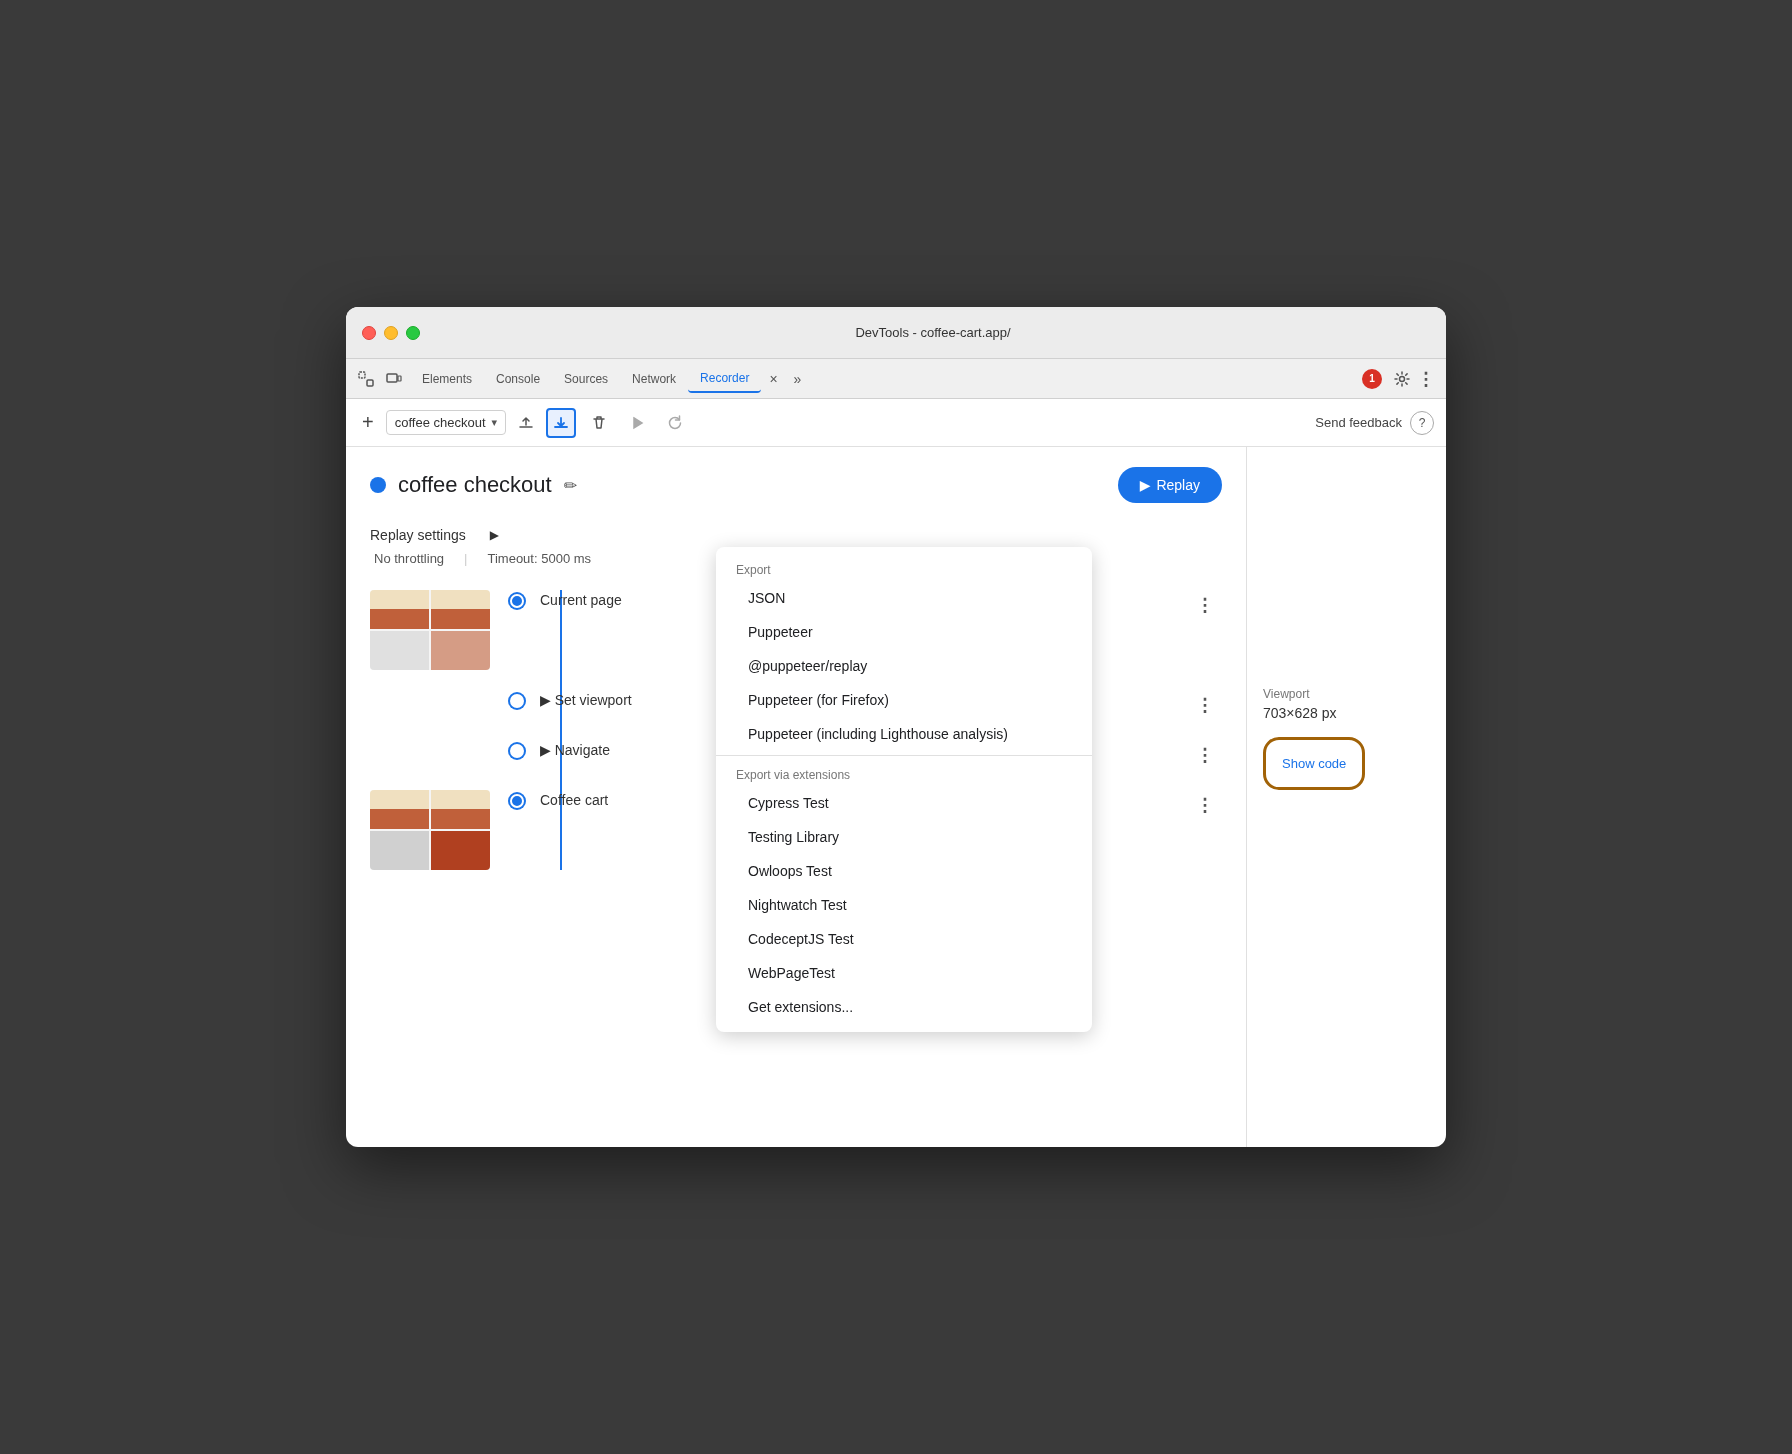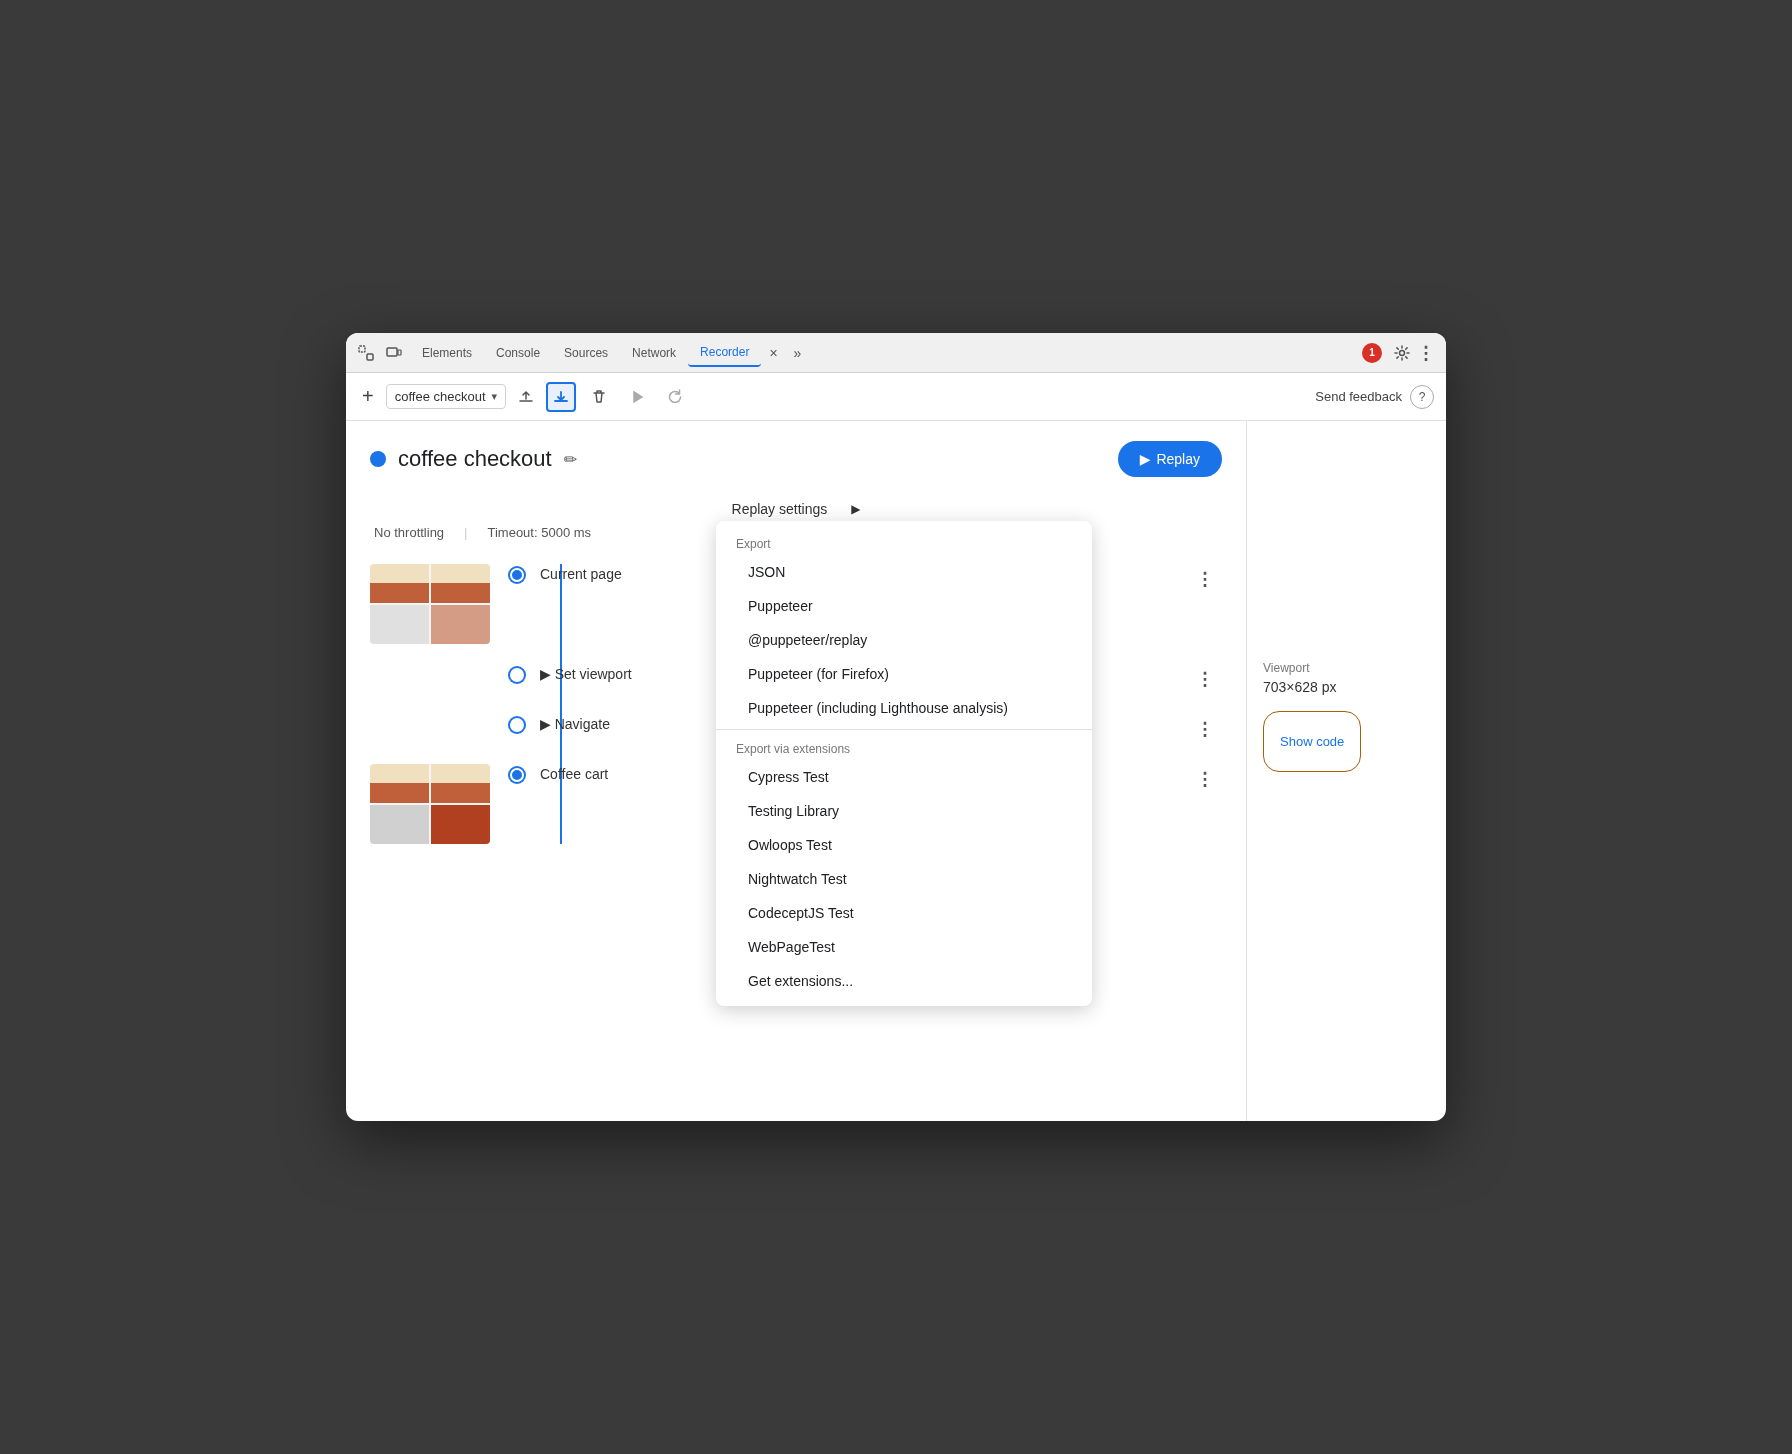--- a/index.html
+++ b/index.html
@@ -364,6 +364,14 @@
 
 <div class="window">
 
+  <div class="title-bar">
+    <div class="traffic-lights">
+      <div class="traffic-light red"></div>
+      <div class="traffic-light yellow"></div>
+      <div class="traffic-light green"></div>
+    </div>
+    <div class="title-bar-title">DevTools - coffee-cart.app/</div>
+  </div>
 
   <div class="devtools-tabs">
     <div class="tab-icons">

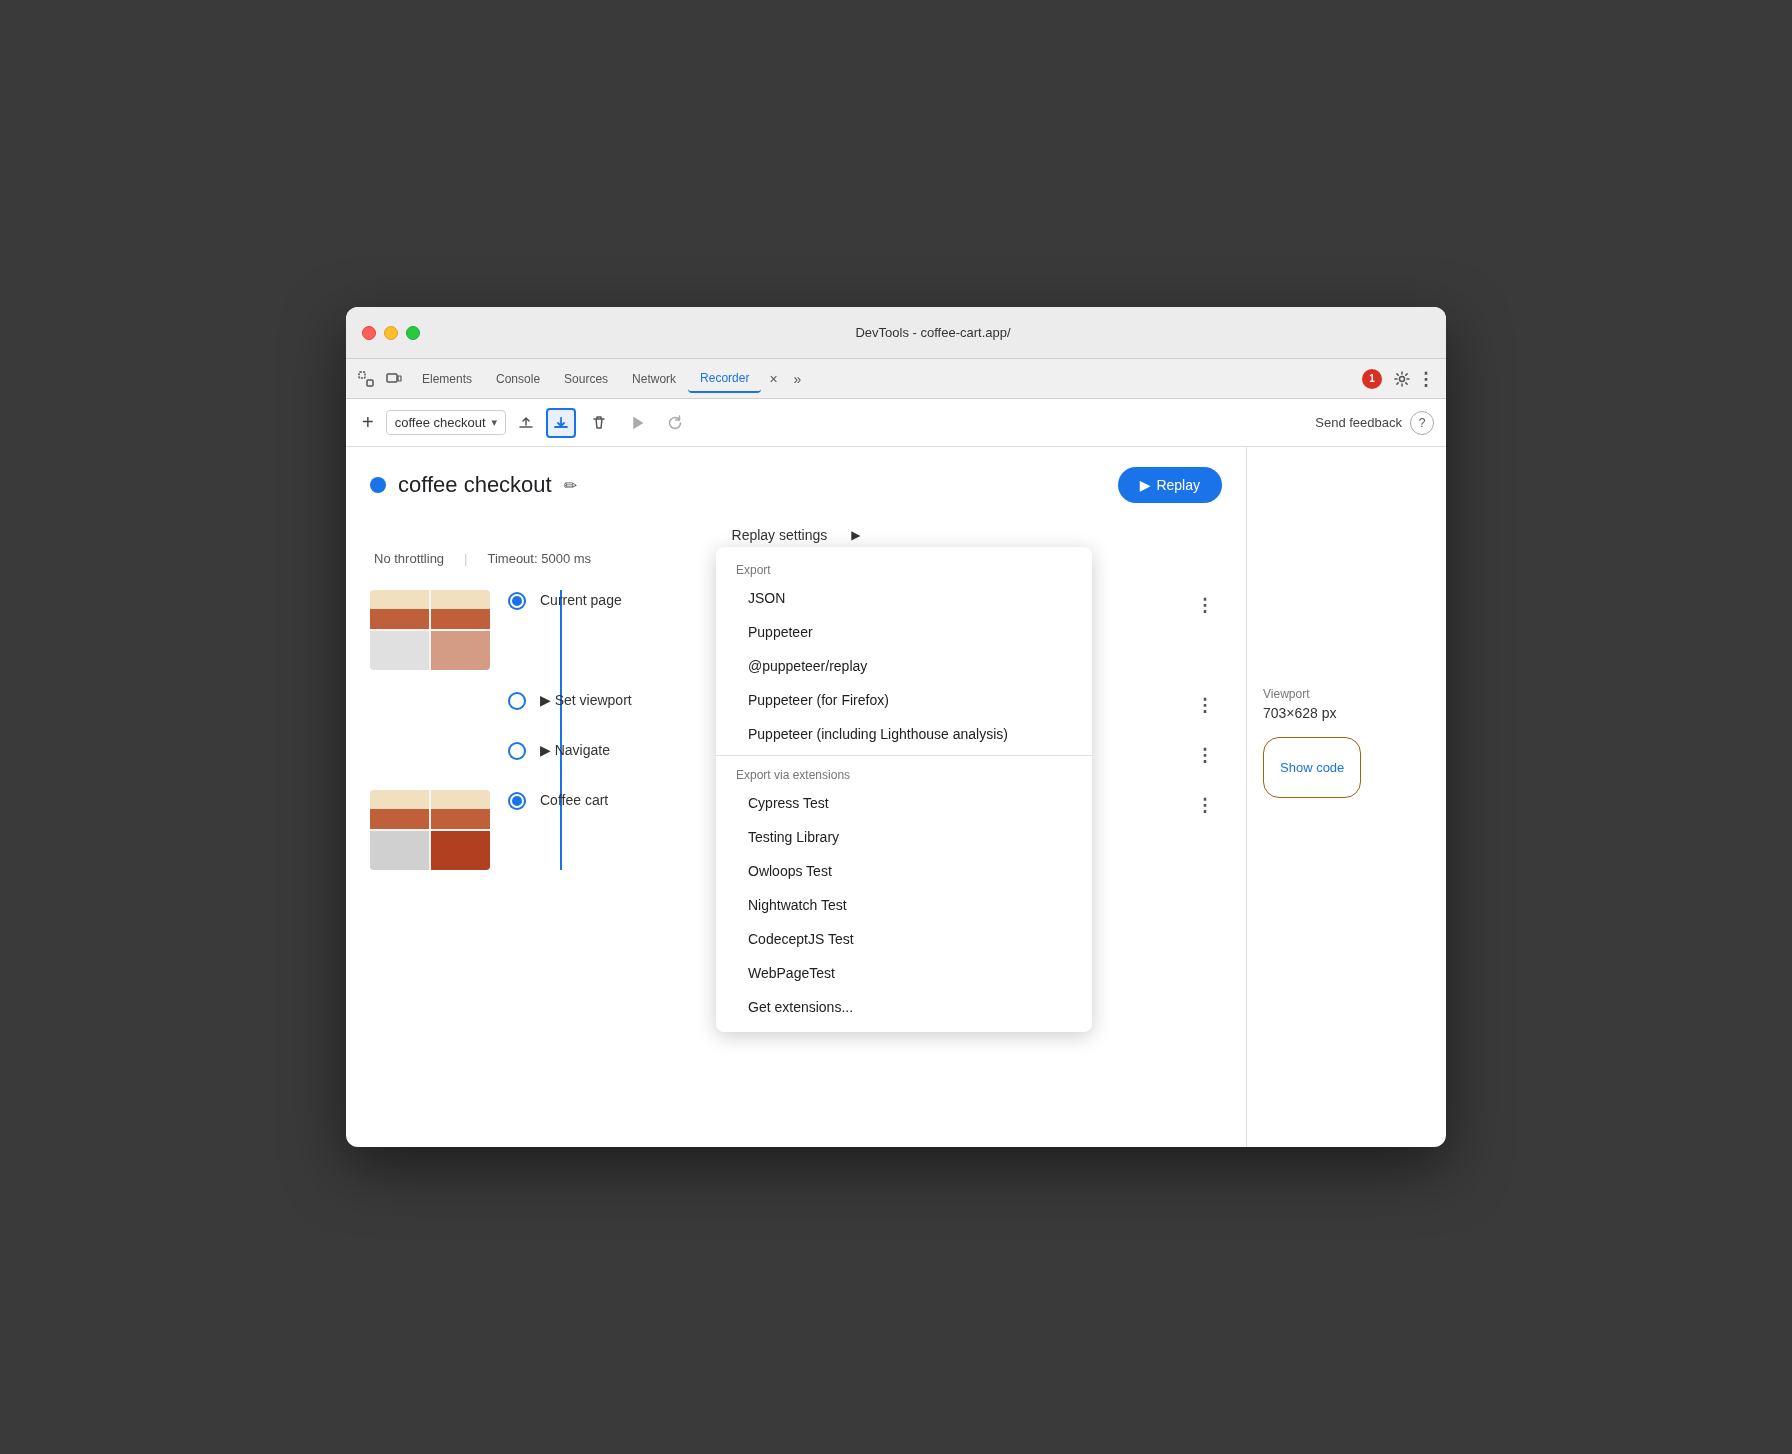--- a/index.html
+++ b/index.html
@@ -211,7 +211,6 @@
       margin-bottom: 8px;
       font-size: 14px;
       color: #333;
-      justify-content: center;
     }
     .settings-label {
       font-weight: 500;

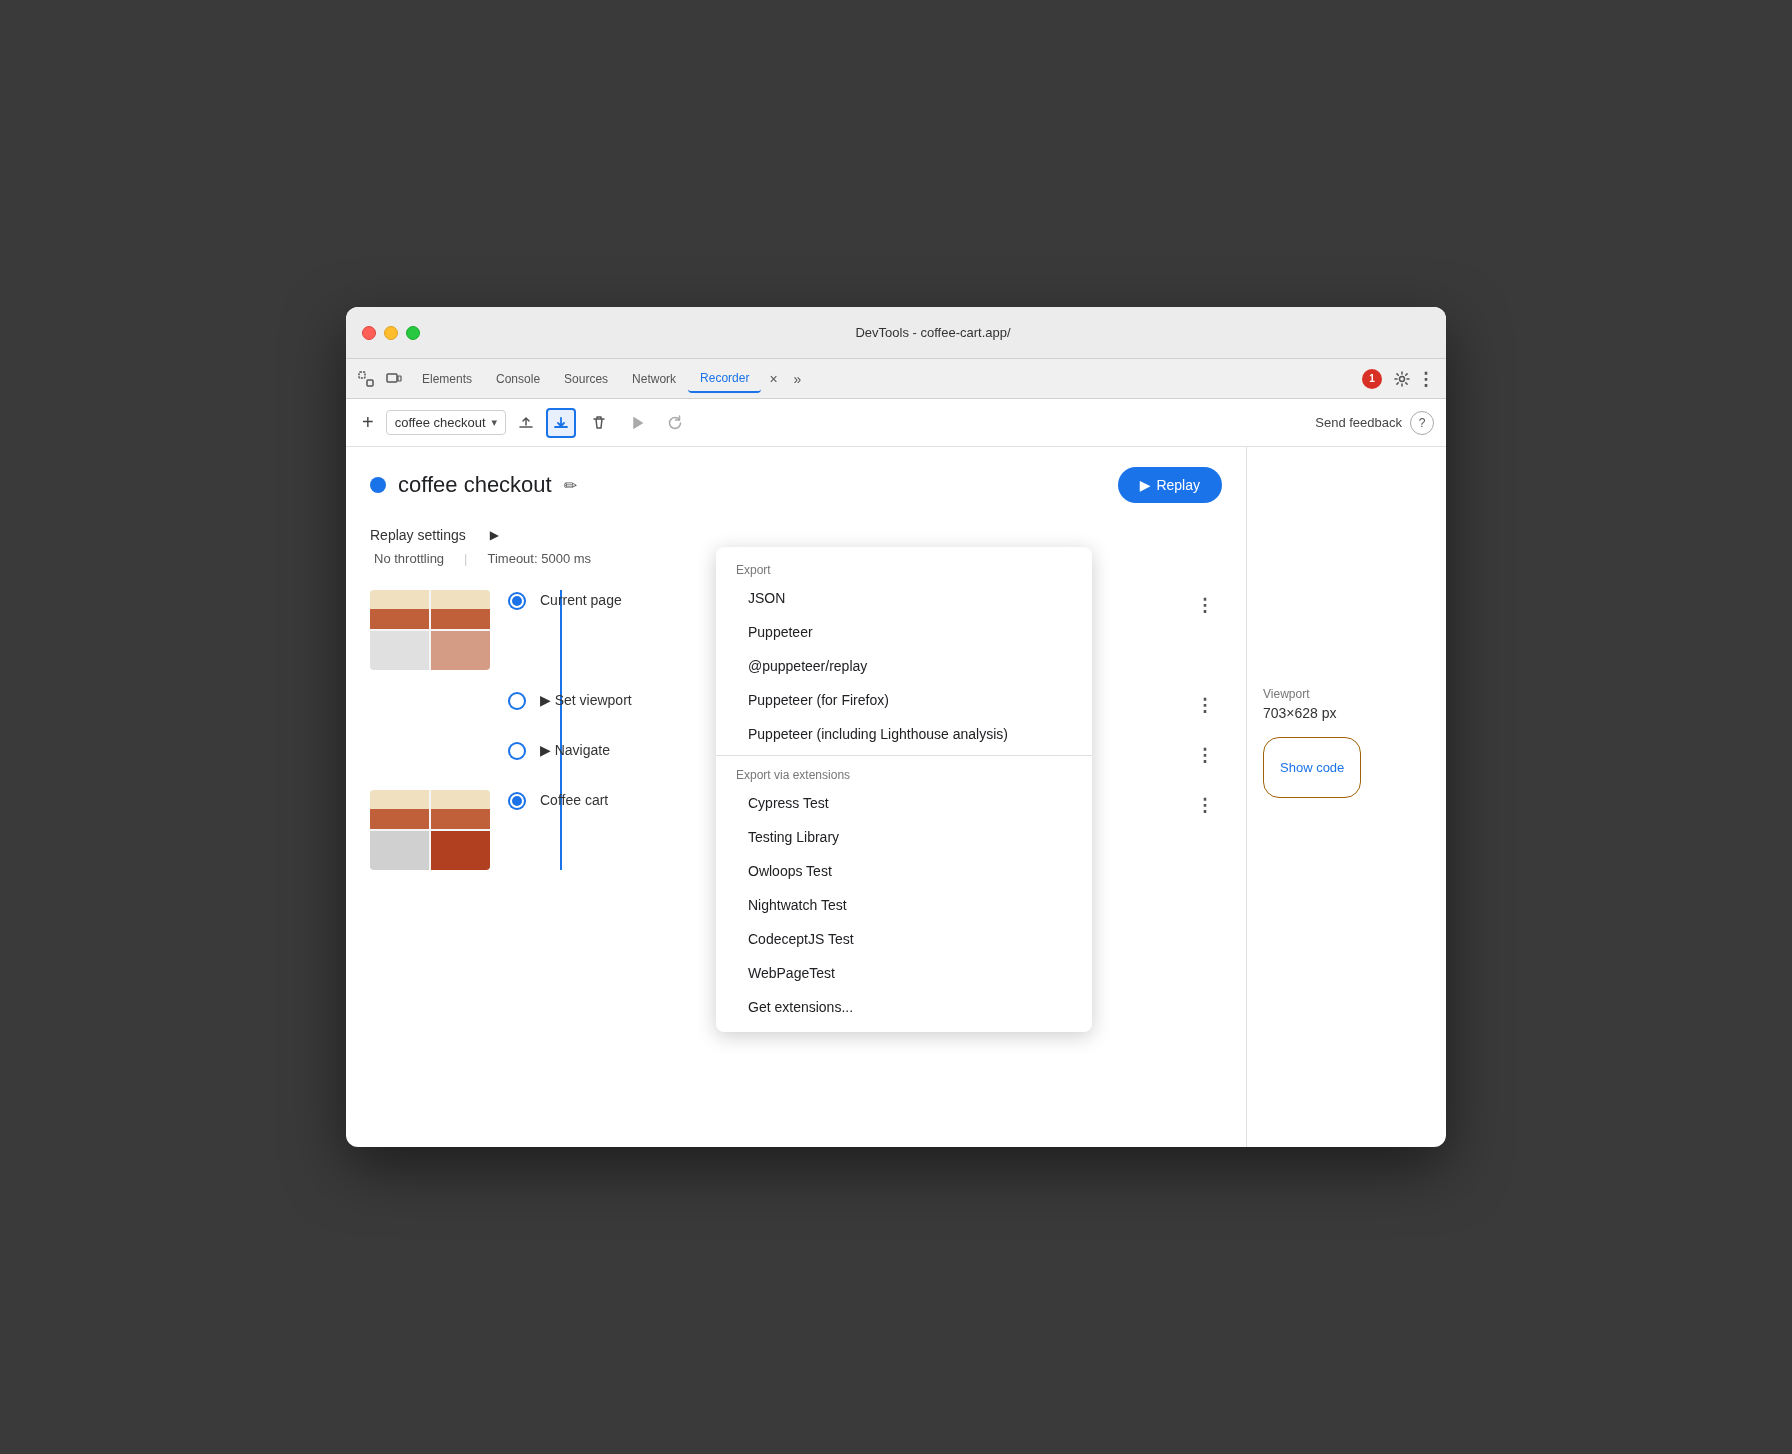--- a/index.html
+++ b/index.html
@@ -321,11 +321,11 @@
       margin-bottom: 16px;
     }
     .show-code-btn {
-      border: 1px solid #a16207;
+      border: 3px solid #a16207;
       color: #1a73e8;
       background: white;
       border-radius: 16px;
-      padding: 22px 16px;
+      padding: 16px 16px;
       font-size: 13px;
       cursor: pointer;
     }

